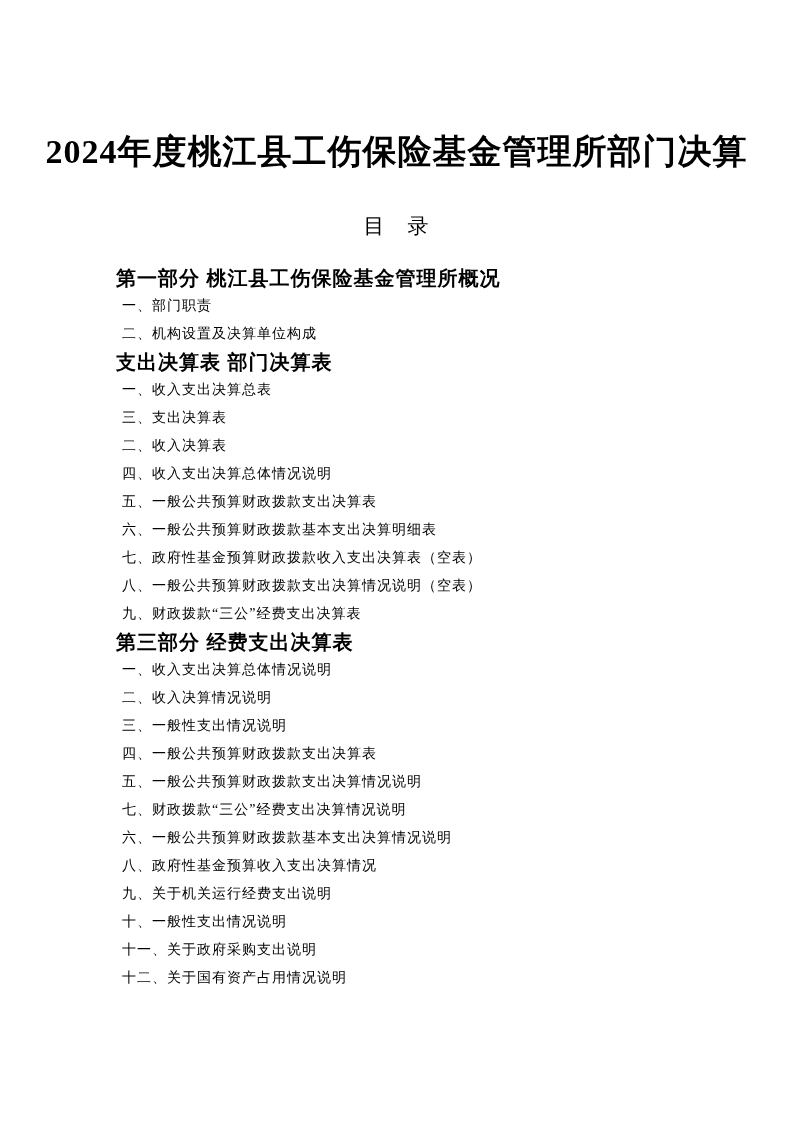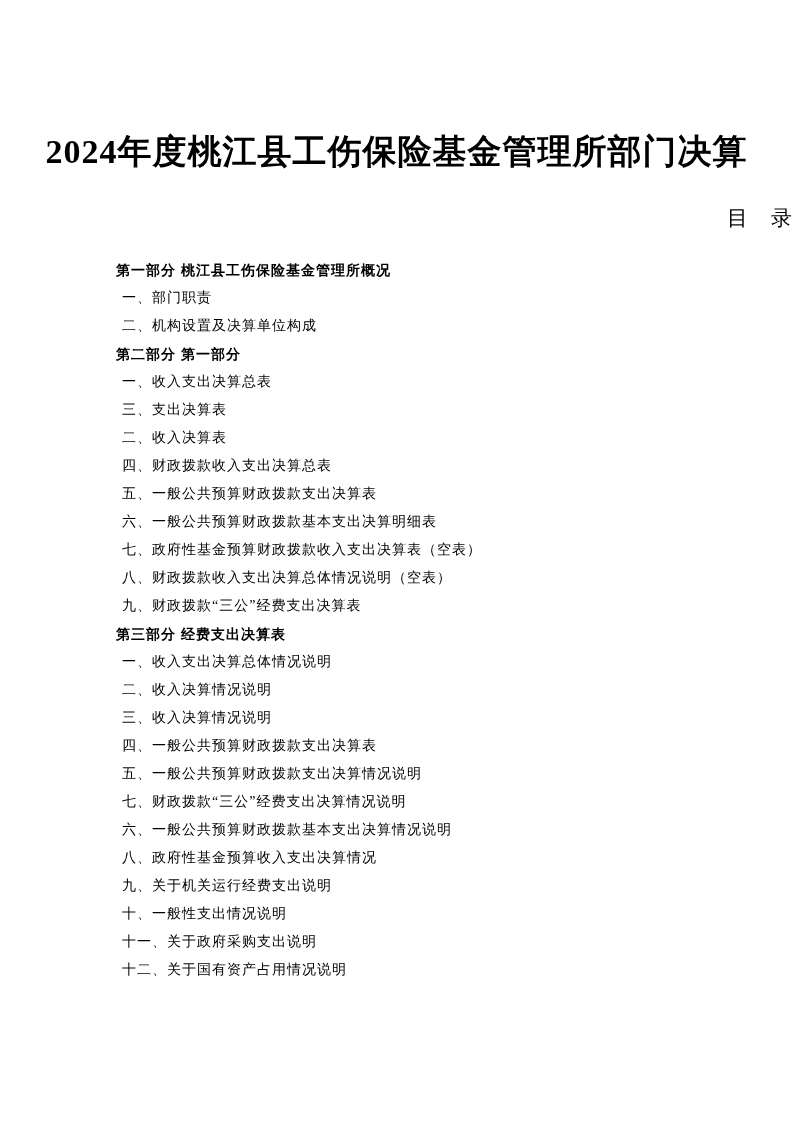--- a/index.html
+++ b/index.html
@@ -33,8 +33,8 @@
     font-family: "Liberation Serif", "DejaVu Serif", serif;
   }
   .toc-heading {
-    margin-top: 32px;
-    text-align: right;
+    margin-top: 40px;
+    text-align: center;
     font-size: 21px;
     line-height: 26px;
     font-weight: normal;

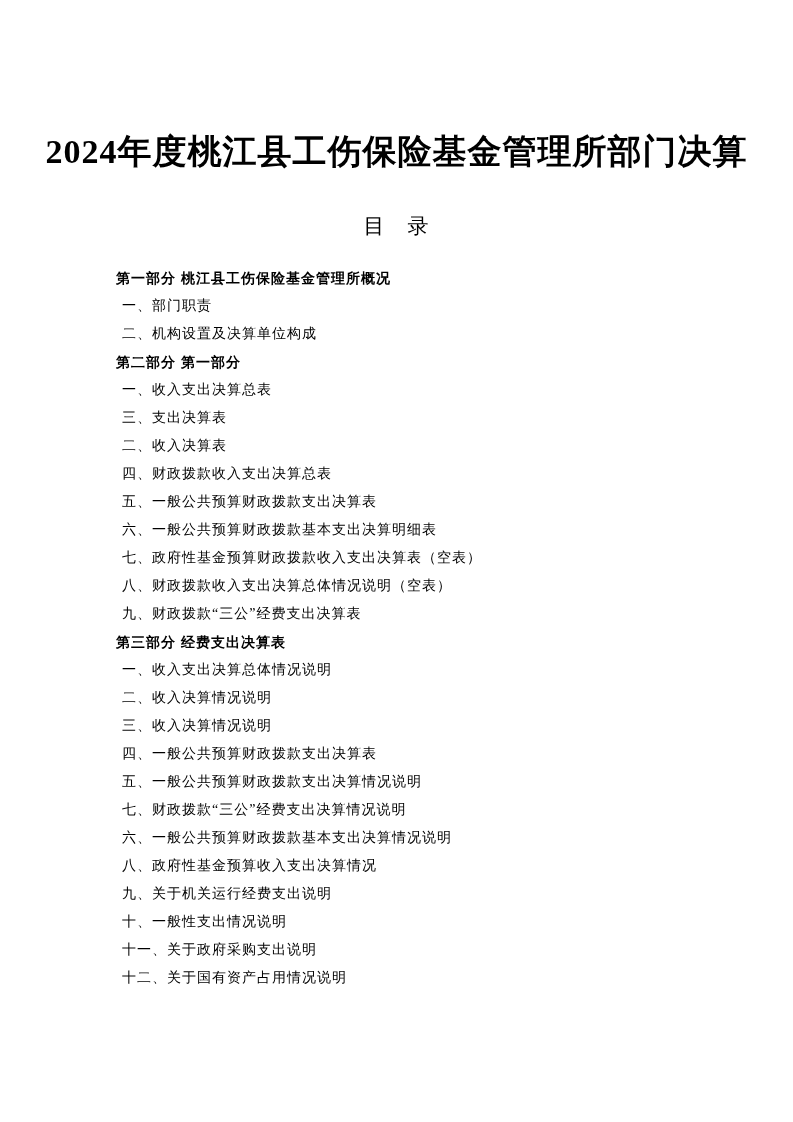--- a/index.html
+++ b/index.html
@@ -48,7 +48,7 @@
   .toc-section-heading {
     font-family: "Liberation Sans", "DejaVu Sans", sans-serif;
     font-weight: bold;
-    font-size: 14px;
+    font-size: 20px;
     line-height: 28px;
     letter-spacing: 1px;
     white-space: nowrap;

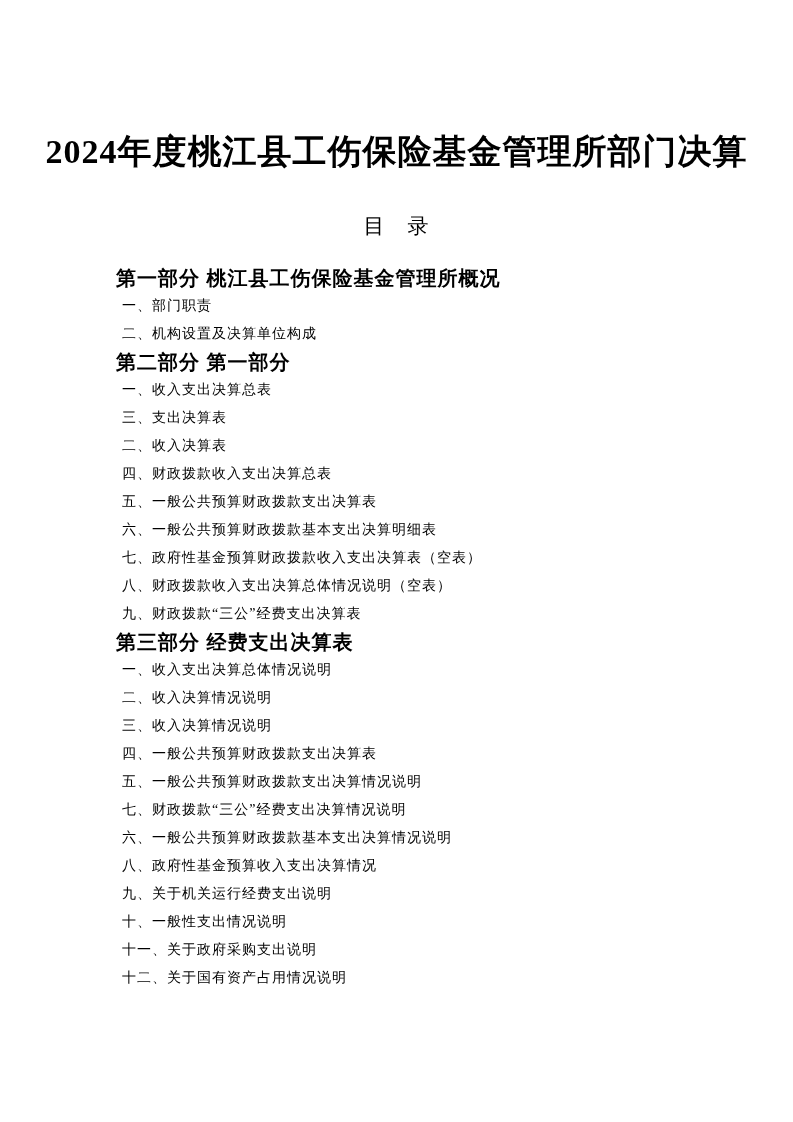--- a/index.html
+++ b/index.html
@@ -74,7 +74,7 @@
       <div class="toc-section-heading">第一部分 桃江县工伤保险基金管理所概况</div>
       <div class="toc-item">一、部门职责</div>
       <div class="toc-item">二、机构设置及决算单位构成</div>
-      <div class="toc-section-heading">第二部分 第一部分</div>
+      <div class="toc-section-heading">支出决算表 部门决算表</div>
       <div class="toc-item">一、收入支出决算总表</div>
       <div class="toc-item">三、支出决算表</div>
       <div class="toc-item">二、收入决算表</div>

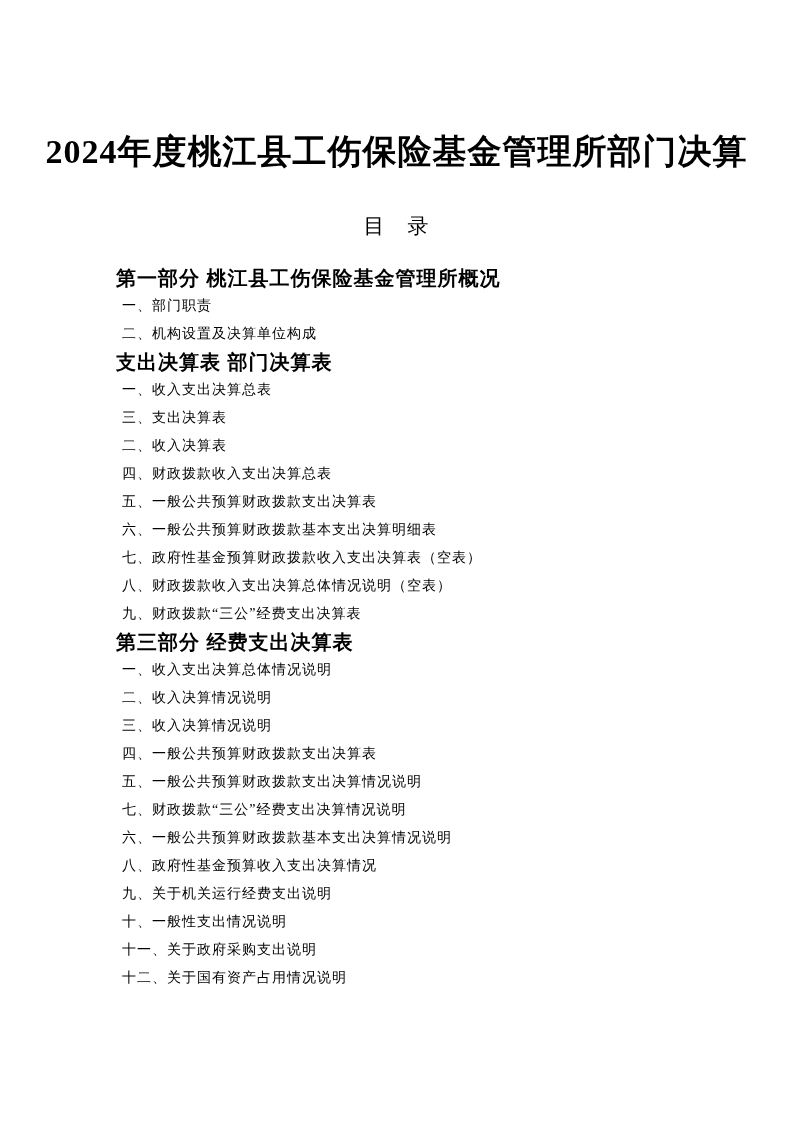--- a/index.html
+++ b/index.html
@@ -78,7 +78,7 @@
       <div class="toc-item">一、收入支出决算总表</div>
       <div class="toc-item">三、支出决算表</div>
       <div class="toc-item">二、收入决算表</div>
-      <div class="toc-item">四、财政拨款收入支出决算总表</div>
+      <div class="toc-item">四、收入支出决算总体情况说明</div>
       <div class="toc-item">五、一般公共预算财政拨款支出决算表</div>
       <div class="toc-item">六、一般公共预算财政拨款基本支出决算明细表</div>
       <div class="toc-item">七、政府性基金预算财政拨款收入支出决算表（空表）</div>

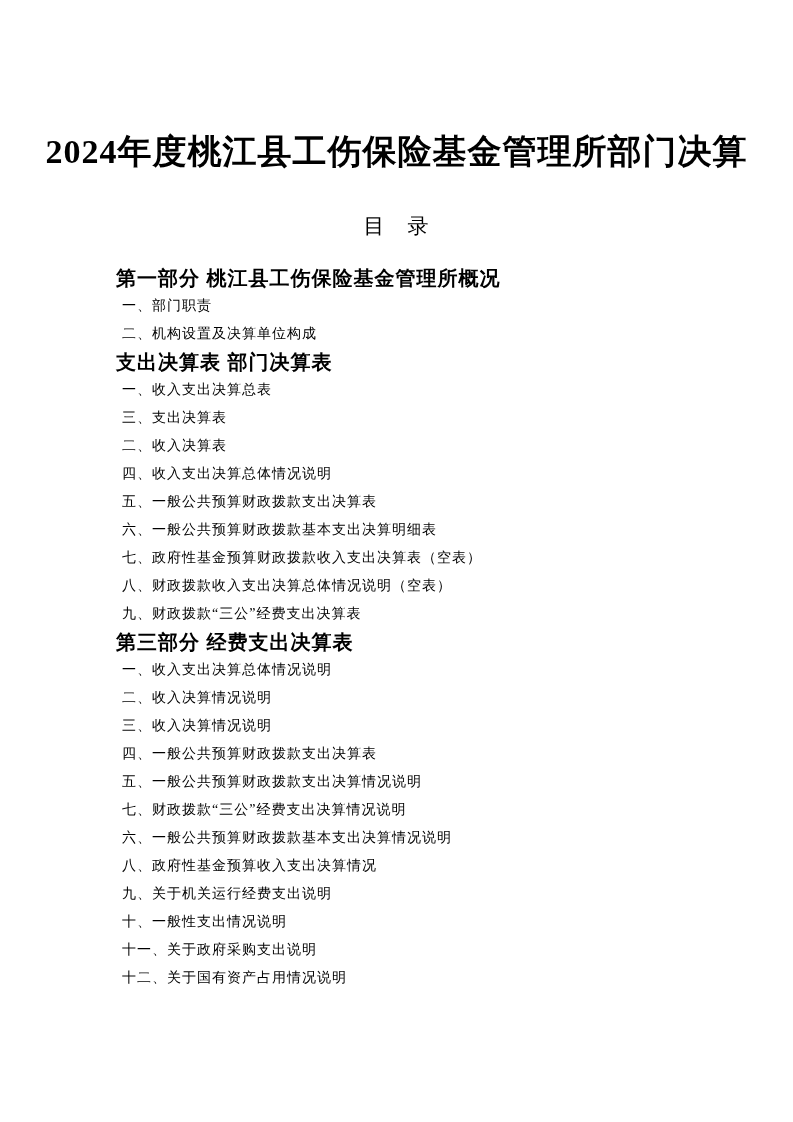--- a/index.html
+++ b/index.html
@@ -82,7 +82,7 @@
       <div class="toc-item">五、一般公共预算财政拨款支出决算表</div>
       <div class="toc-item">六、一般公共预算财政拨款基本支出决算明细表</div>
       <div class="toc-item">七、政府性基金预算财政拨款收入支出决算表（空表）</div>
-      <div class="toc-item">八、财政拨款收入支出决算总体情况说明（空表）</div>
+      <div class="toc-item">八、一般公共预算财政拨款支出决算情况说明（空表）</div>
       <div class="toc-item">九、财政拨款“三公”经费支出决算表</div>
       <div class="toc-section-heading">第三部分 经费支出决算表</div>
       <div class="toc-item">一、收入支出决算总体情况说明</div>

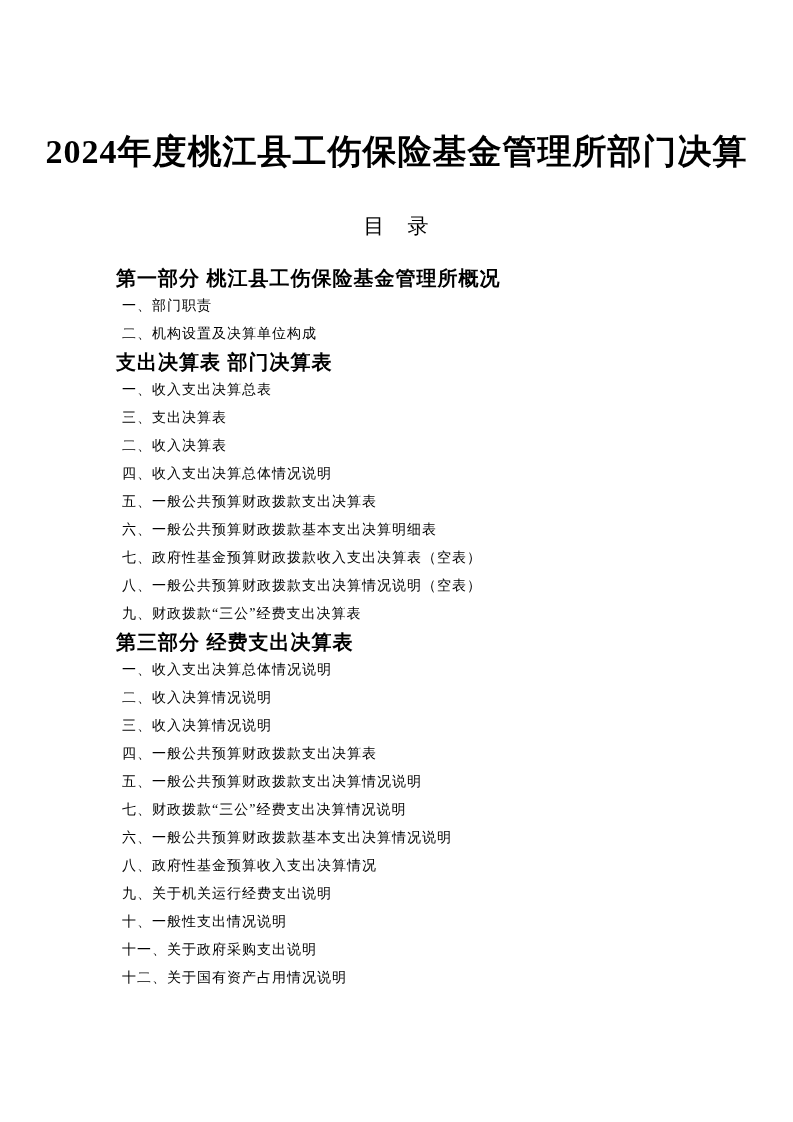--- a/index.html
+++ b/index.html
@@ -87,7 +87,7 @@
       <div class="toc-section-heading">第三部分 经费支出决算表</div>
       <div class="toc-item">一、收入支出决算总体情况说明</div>
       <div class="toc-item">二、收入决算情况说明</div>
-      <div class="toc-item">三、收入决算情况说明</div>
+      <div class="toc-item">三、一般性支出情况说明</div>
       <div class="toc-item">四、一般公共预算财政拨款支出决算表</div>
       <div class="toc-item">五、一般公共预算财政拨款支出决算情况说明</div>
       <div class="toc-item">七、财政拨款“三公”经费支出决算情况说明</div>

